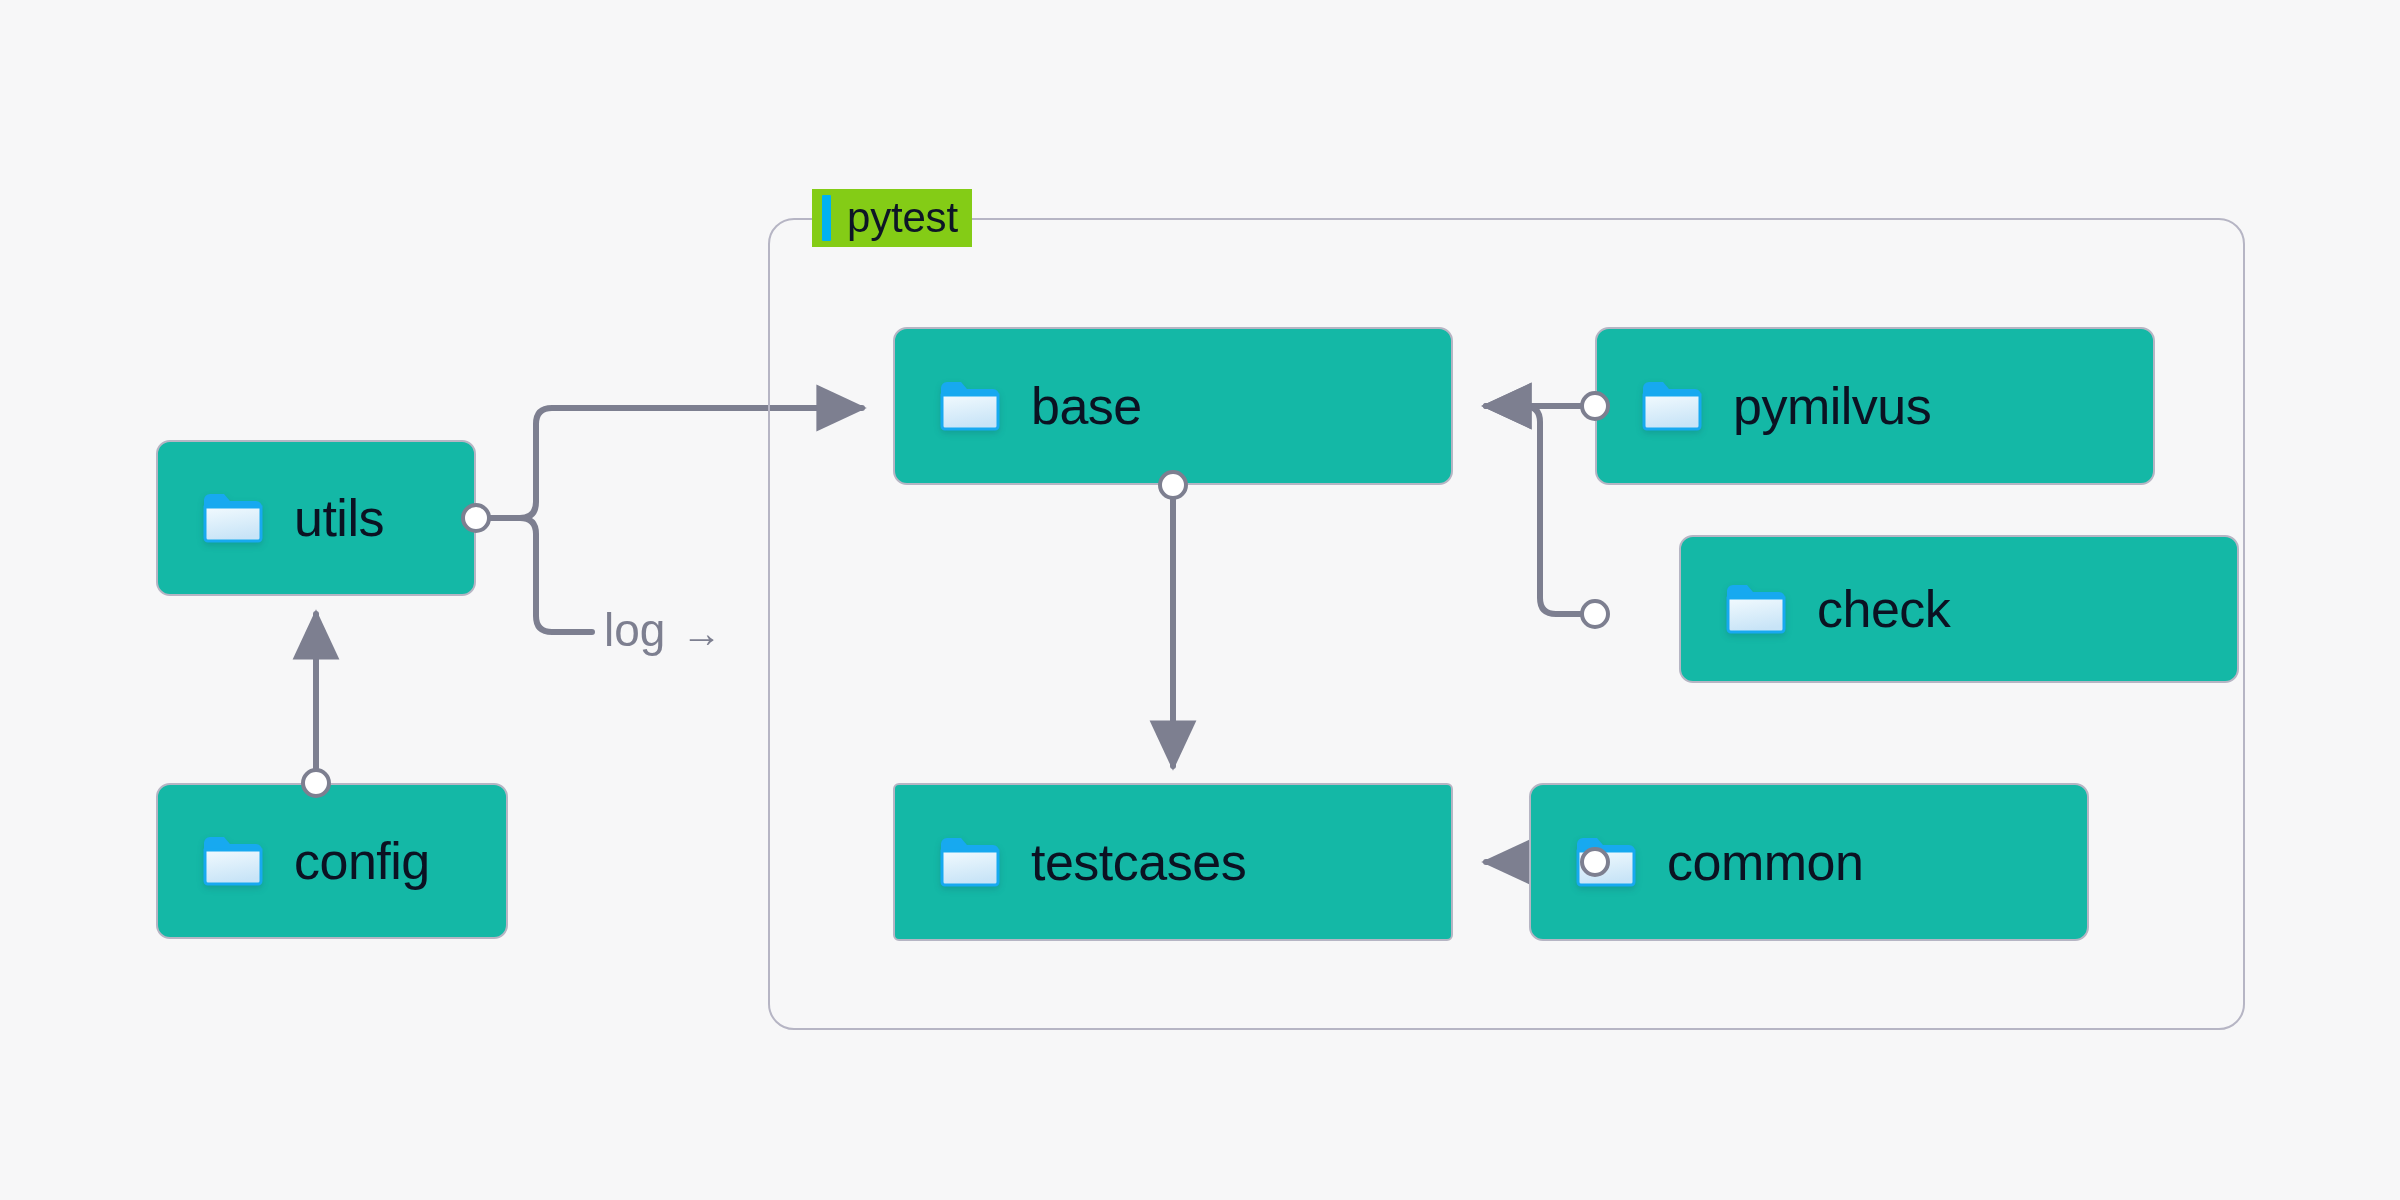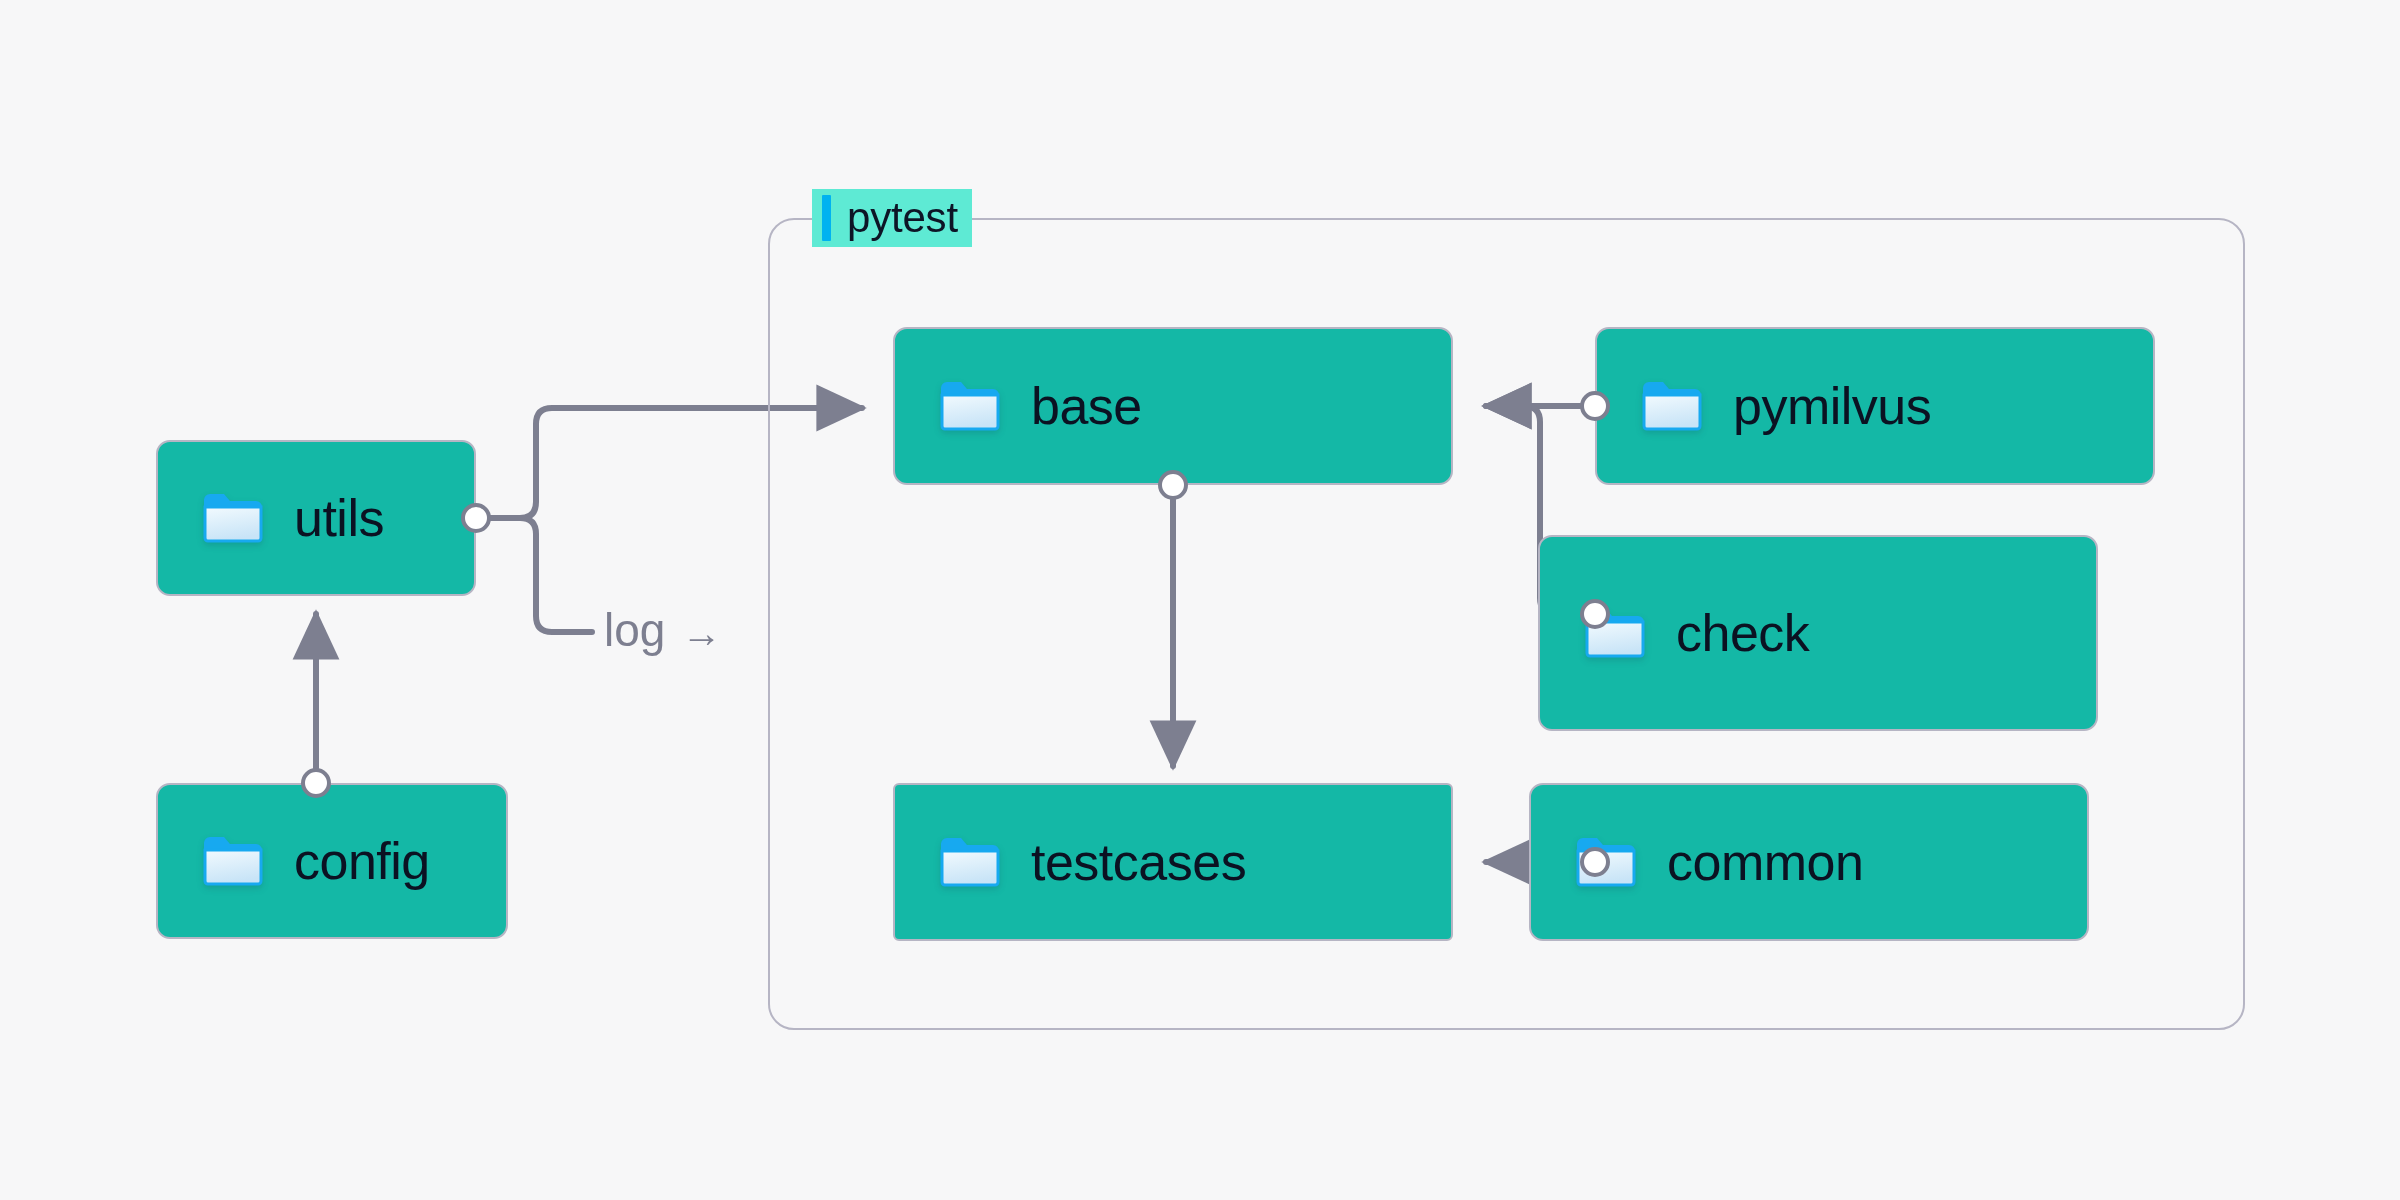--- a/index.html
+++ b/index.html
@@ -48,7 +48,7 @@
     display: flex;
     align-items: center;
     gap: 16px;
-    background: #5eead4;
+    background: #84cc16;
     padding: 0 14px 0 10px;
     z-index: 4;
     height: 58px;

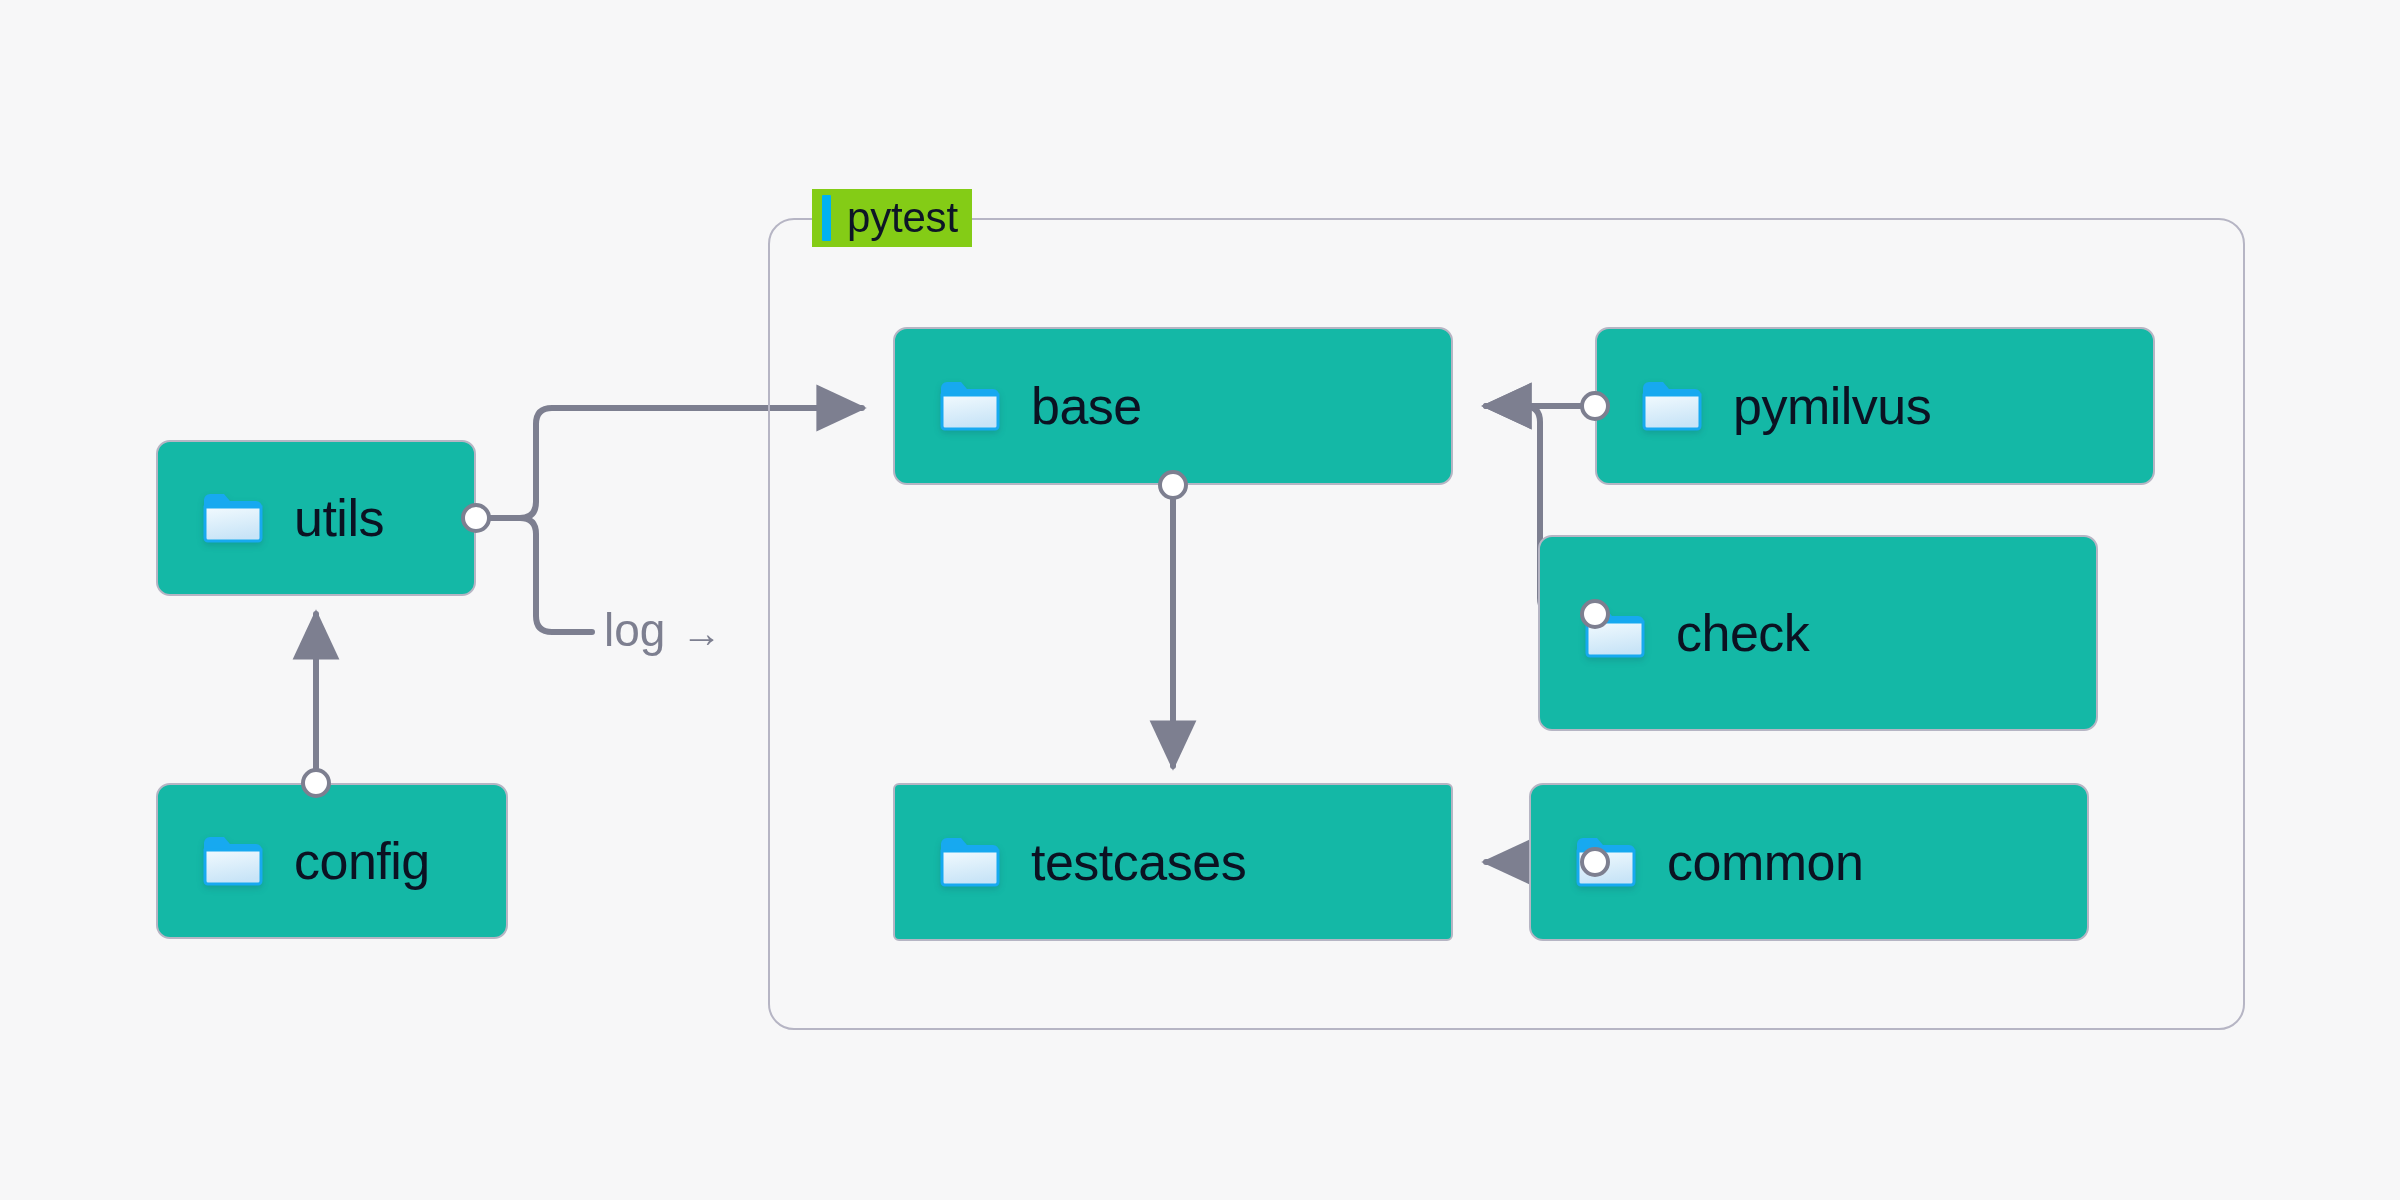--- a/index.html
+++ b/index.html
@@ -235,7 +235,7 @@
   </div>
   <span class="port" style="left:1580px; top:391px;"></span>
 
-  <div class="node" style="left:1538px; top:535px; width:560px; height:196px;align-items:center;">
+  <div class="node" style="left:1679px; top:535px; width:560px; height:148px;align-items:center;">
     <span class="folder-icon">
       <svg width="62" height="52" viewBox="0 0 62 52">
         <path d="M2 8 a6 6 0 0 1 6 -6 h14 l6 7 h26 a6 6 0 0 1 6 6 v31 a4 4 0 0 1 -4 4 h-50 a4 4 0 0 1 -4 -4 z" fill="#17a9f0"></path>

